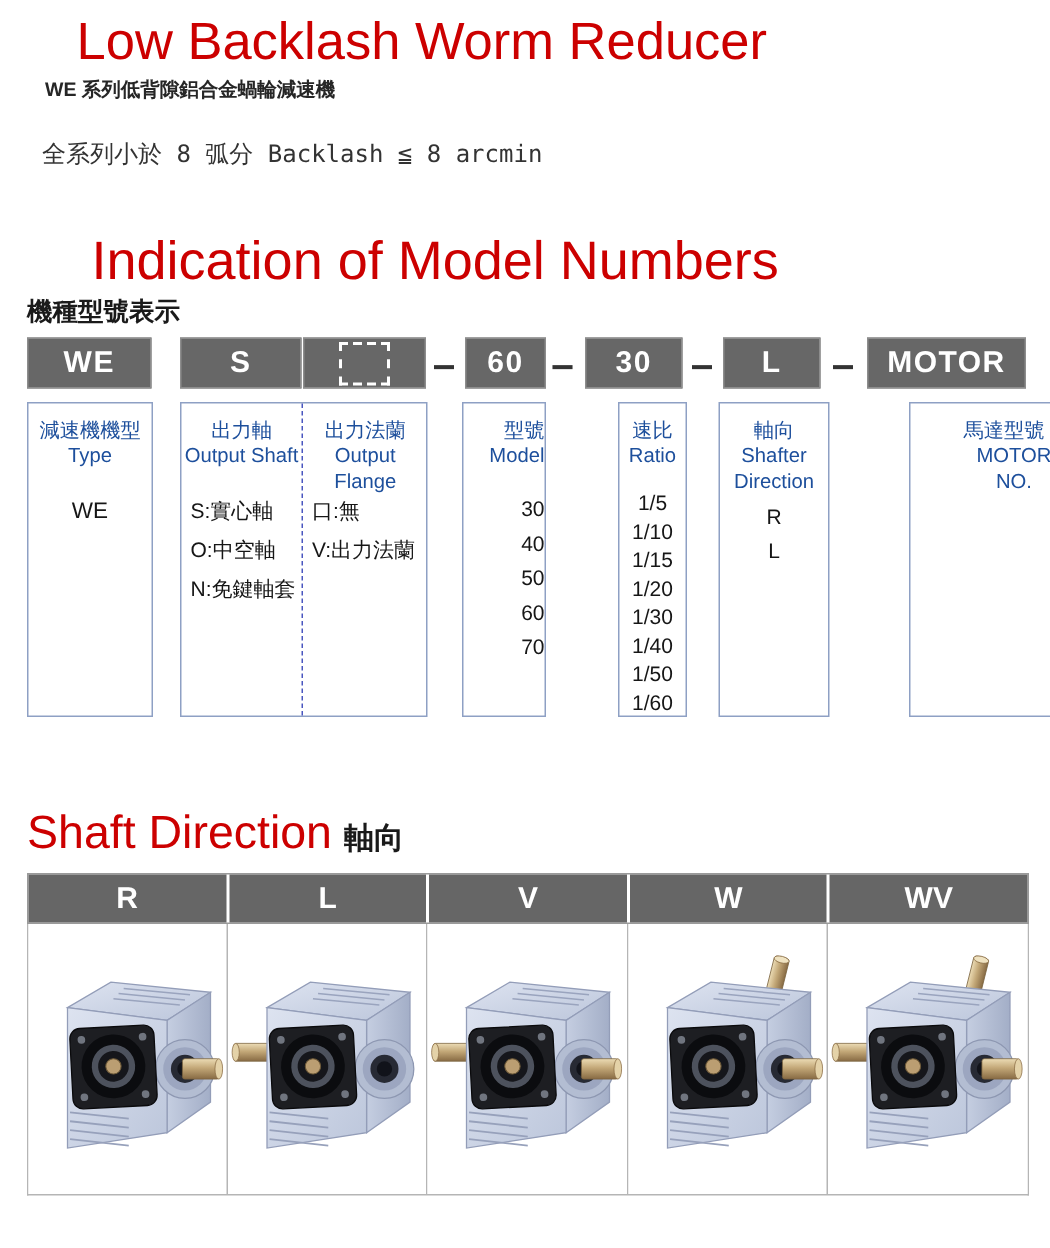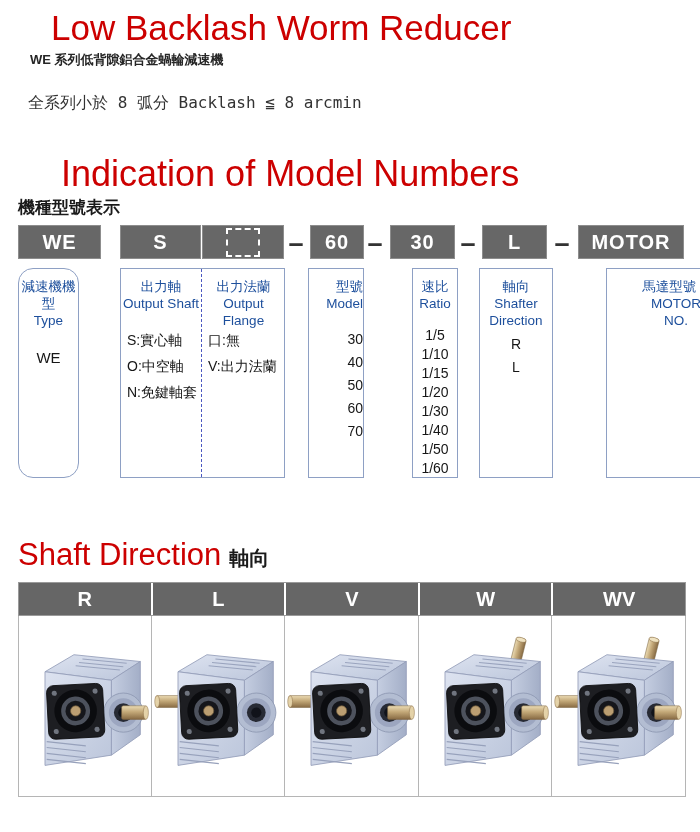--- a/index.html
+++ b/index.html
@@ -50,7 +50,7 @@
   }
   .desc-head { color:#1d4f9c; font-size:13.5px; line-height:17px; padding-top:9px; }
   .desc-opts { color:#161616; font-size:14px; }
-  #legend-type   { left:18px;  width:61px;border-radius:15px; }
+  #legend-type   { left:18px;  width:84px; }
   #legend-combo  { left:120px; width:165px; padding:0; }
   #legend-model  { left:308px; width:56px;text-align:right; }
   #legend-ratio  { left:412px; width:46px; }

